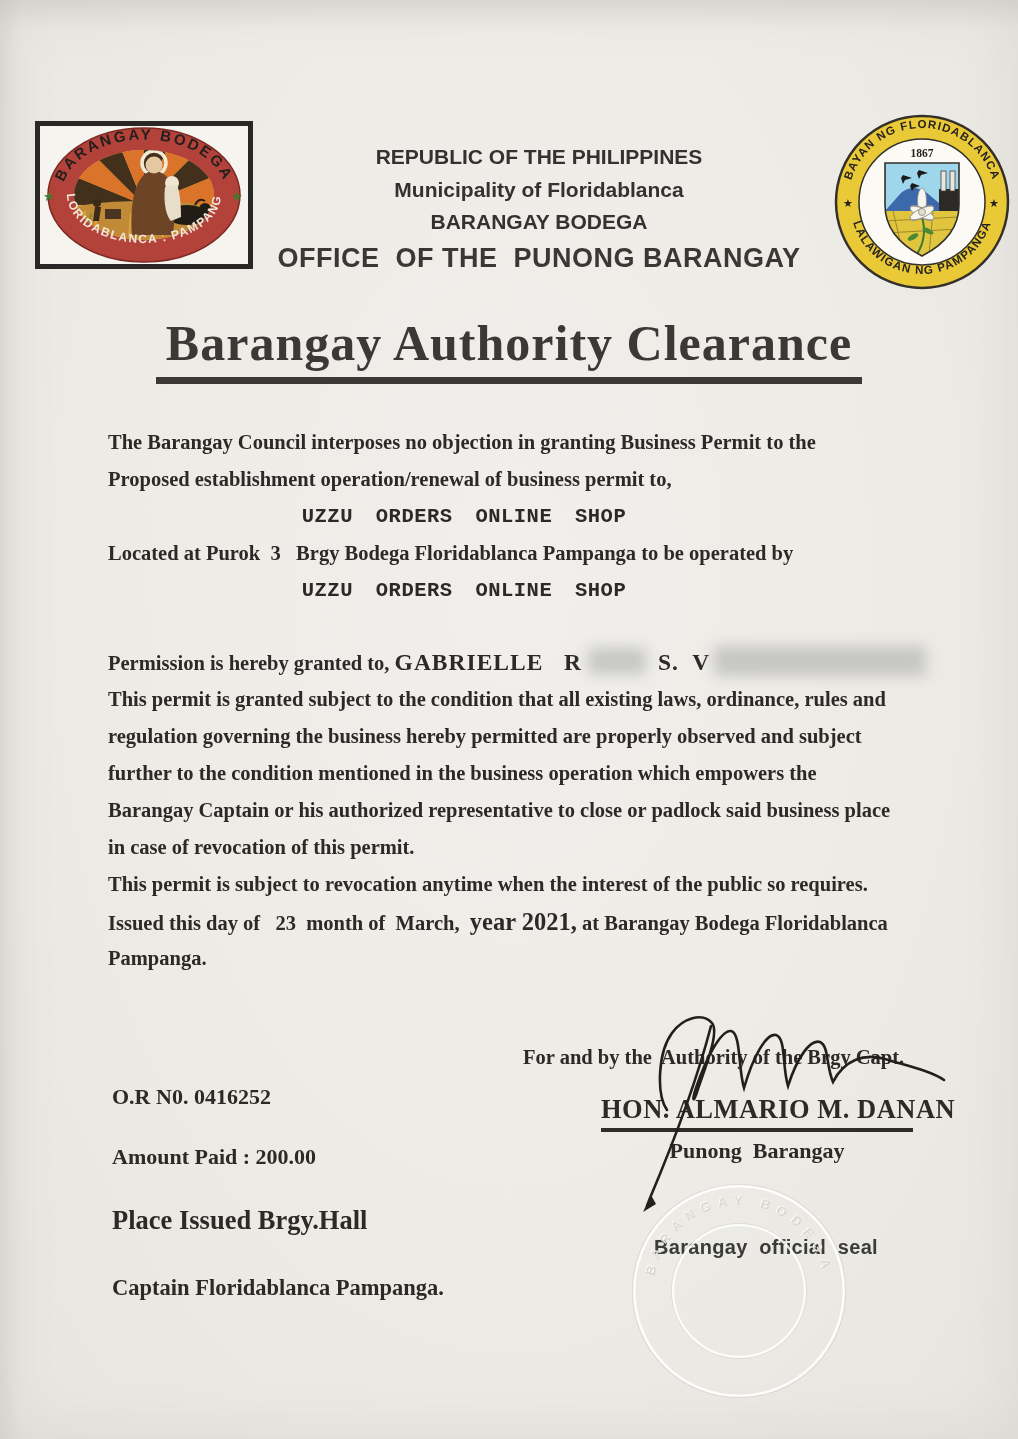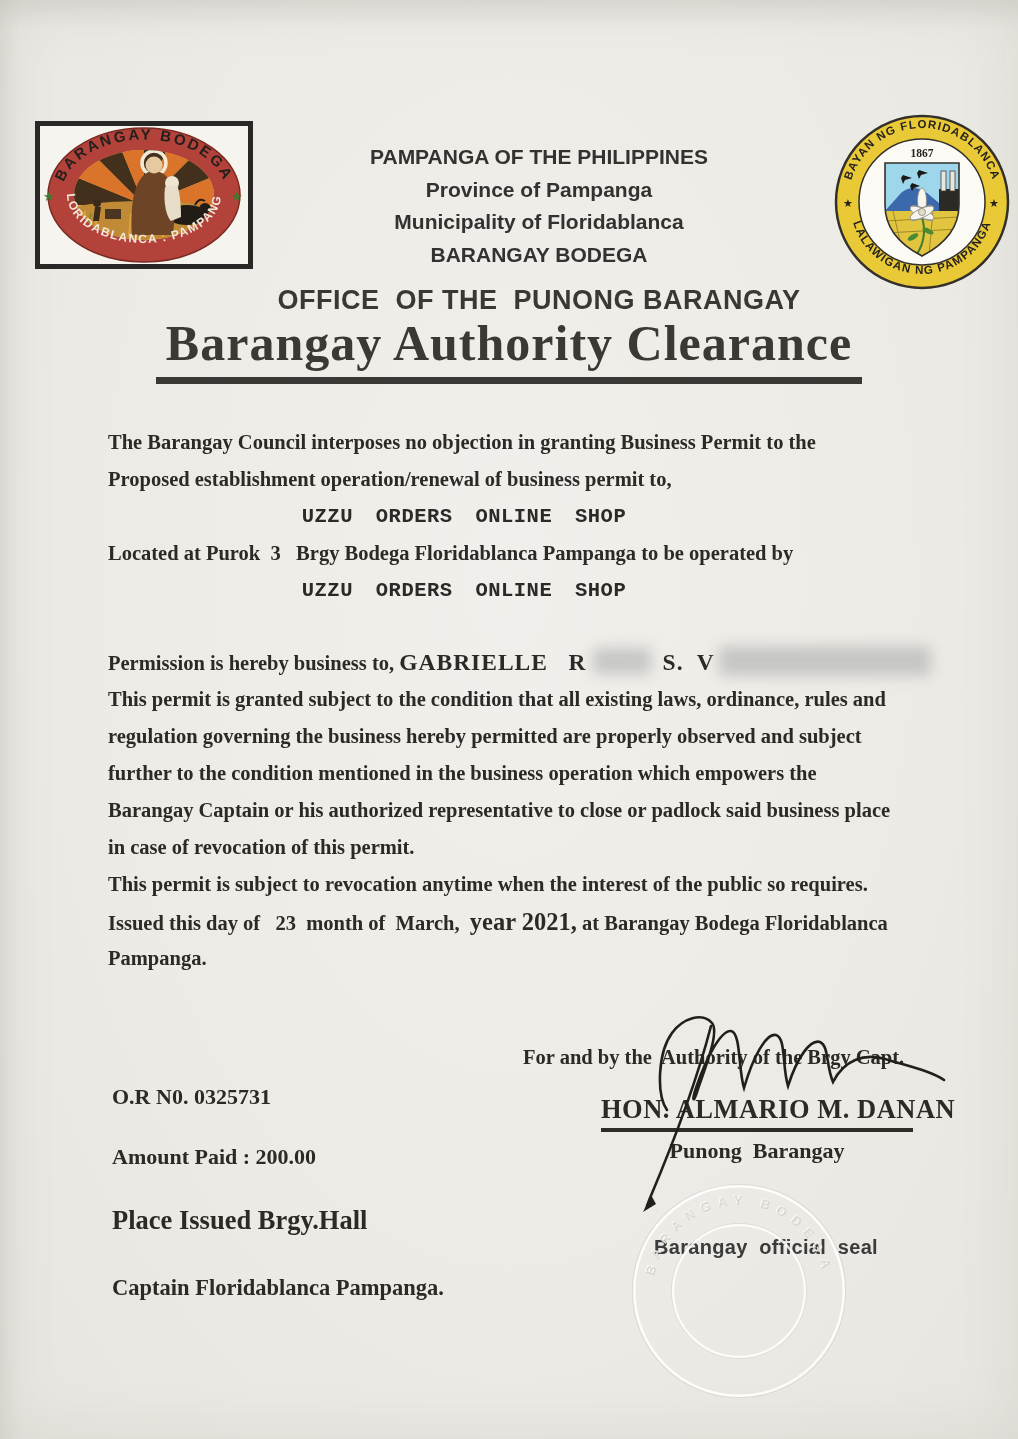--- a/index.html
+++ b/index.html
@@ -163,7 +163,7 @@
   </svg>
 
   <div class="hdr">
-    <div class="h-line">PAMPANGA OF THE PHILIPPINES</div>
+    <div class="h-line">REPUBLIC OF THE PHILIPPINES</div>
     <div class="h-line">Province of Pampanga</div>
     <div class="h-line">Municipality of Floridablanca</div>
     <div class="h-line">BARANGAY BODEGA</div>

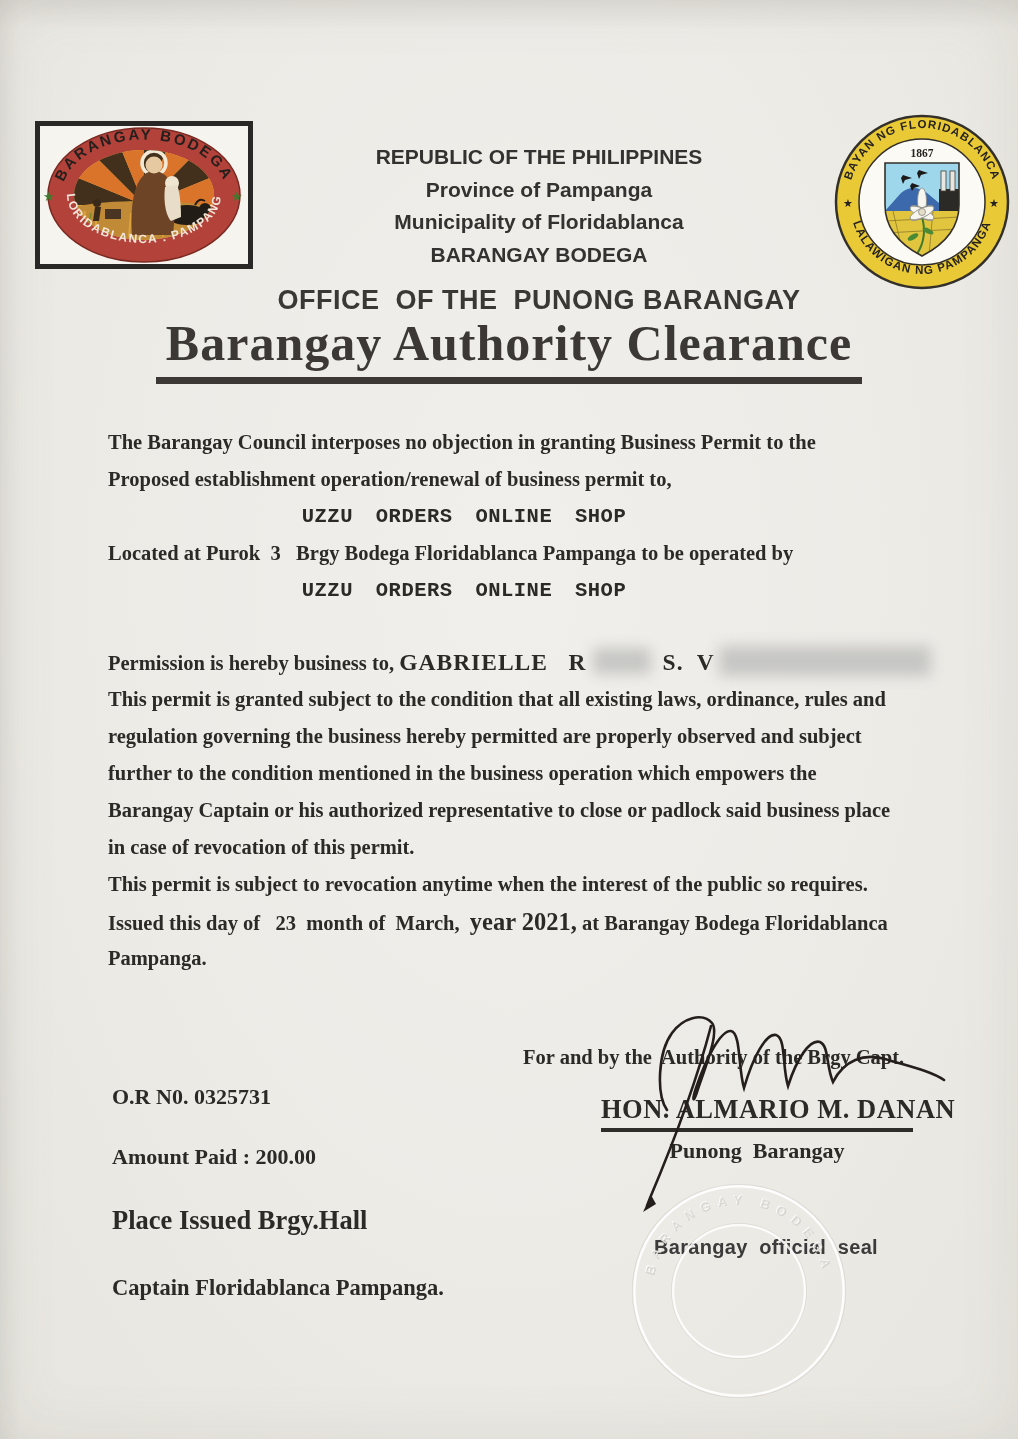--- a/index.html
+++ b/index.html
@@ -164,7 +164,6 @@
 
   <div class="hdr">
     <div class="h-line">REPUBLIC OF THE PHILIPPINES</div>
-    <div class="h-line">Province of Pampanga</div>
     <div class="h-line">Municipality of Floridablanca</div>
     <div class="h-line">BARANGAY BODEGA</div>
     <div class="office">OFFICE  OF THE  PUNONG BARANGAY</div>

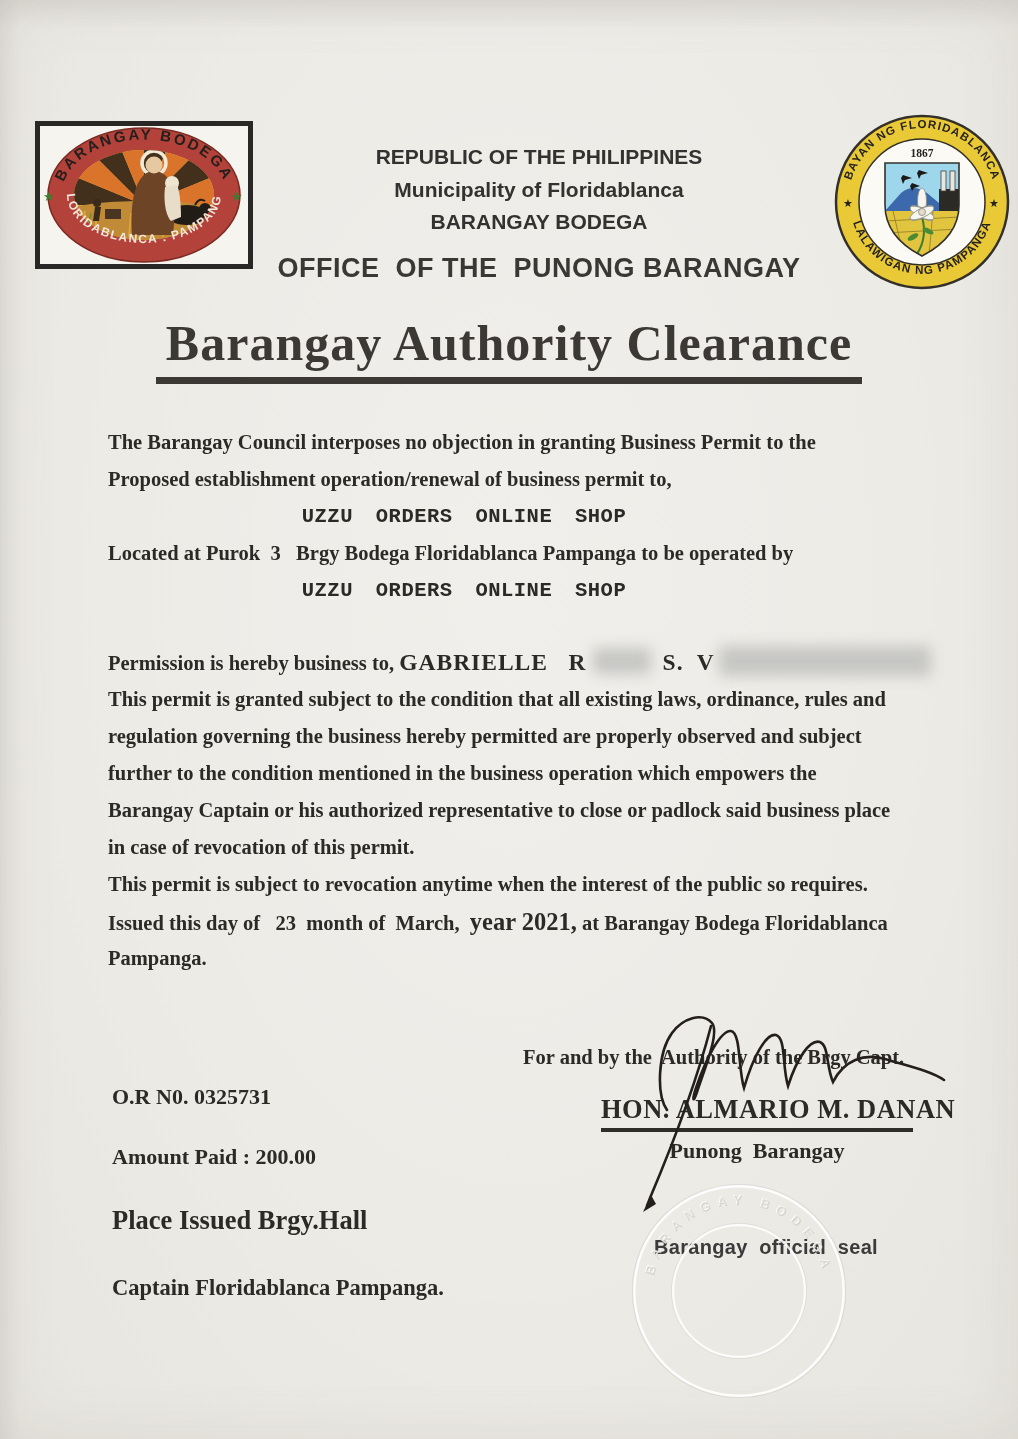--- a/index.html
+++ b/index.html
@@ -16,7 +16,7 @@
   .hdr{position:absolute;left:259px;top:141px;width:560px;text-align:center;
        font-family:"Liberation Sans", sans-serif;font-weight:bold;color:#343230;}
   .h-line{font-size:21px;line-height:32.5px;white-space:pre;}
-  .office{font-size:27px;line-height:34px;margin-top:12px;white-space:pre;letter-spacing:0.5px;color:#3a3835;}
+  .office{font-size:27px;line-height:34px;margin-top:2px;white-space:pre;letter-spacing:0.5px;color:#3a3835;}
   .title-wrap{position:absolute;top:314px;left:0;width:100%;text-align:center;}
   .title-wrap span{display:inline-block;font-size:50px;font-weight:bold;letter-spacing:1px;
        color:#3b3835;border-bottom:7px solid #3b3835;padding:0 10px 5px 10px;}

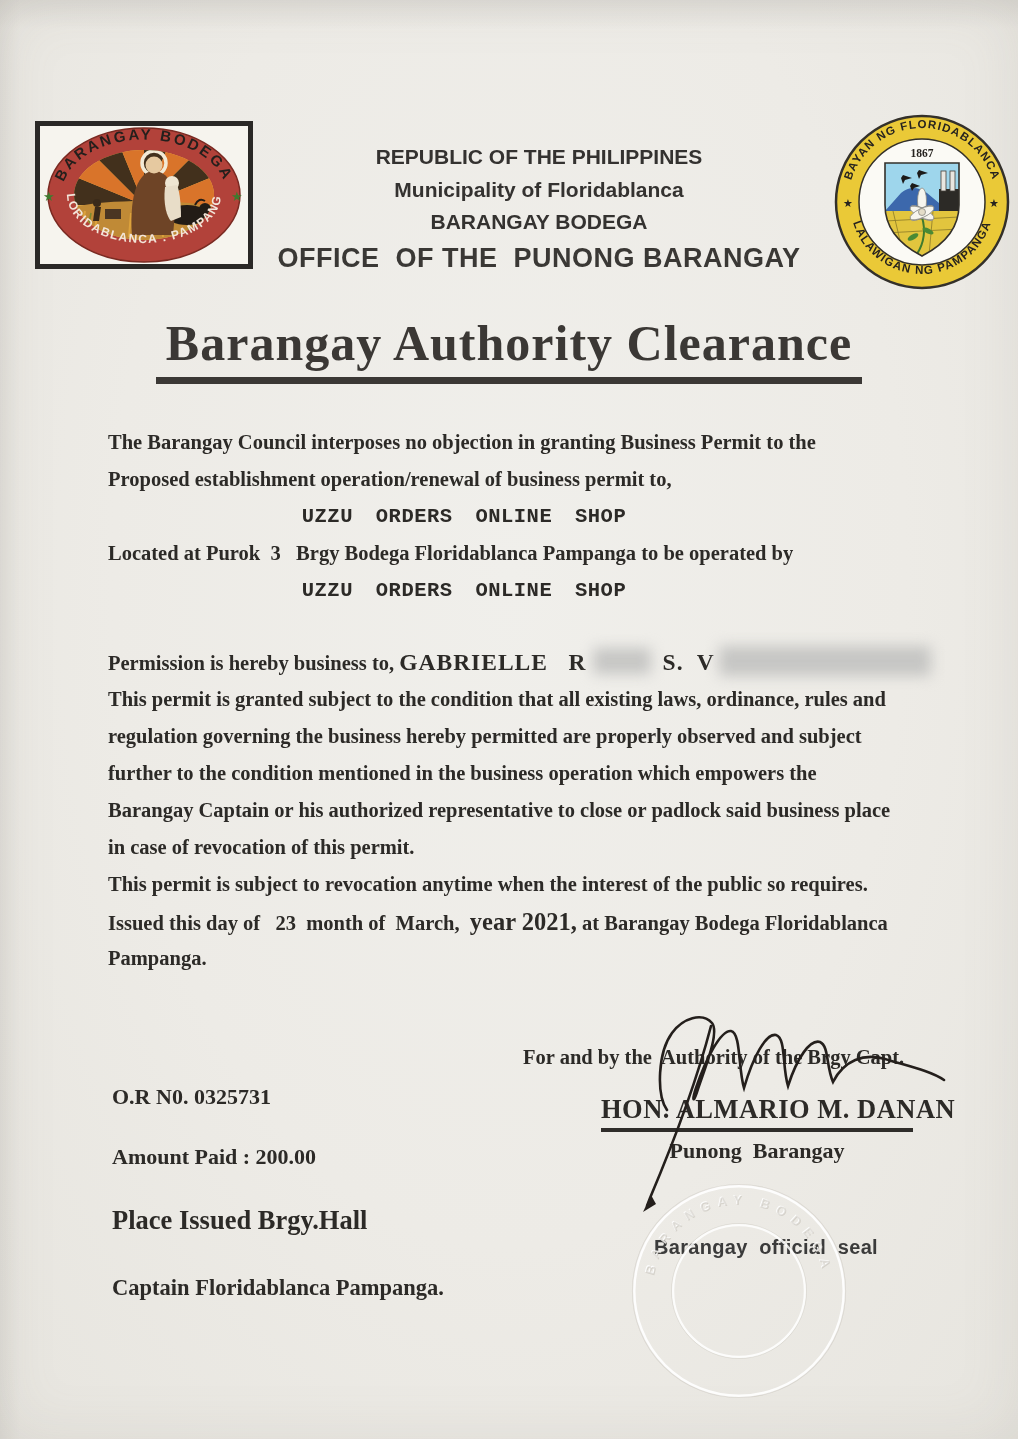--- a/index.html
+++ b/index.html
@@ -180,7 +180,7 @@
     <div class="bl">Located at Purok  3   Brgy Bodega Floridablanca Pampanga to be operated by</div>
     <div class="bl center">UZZU ORDERS ONLINE SHOP</div>
     <div class="spacer"></div>
-    <div class="bl"><span>Permission is hereby business to, </span><span class="grantee">GABRIELLE   R</span><span class="blur-box"></span><span class="grantee">S.  V</span><span class="blur-box long"></span></div>
+    <div class="bl"><span>Permission is hereby granted to, </span><span class="grantee">GABRIELLE   R</span><span class="blur-box"></span><span class="grantee">S.  V</span><span class="blur-box long"></span></div>
     <div class="bl">This permit is granted subject to the condition that all existing laws, ordinance, rules and</div>
     <div class="bl">regulation governing the business hereby permitted are properly observed and subject</div>
     <div class="bl">further to the condition mentioned in the business operation which empowers the</div>

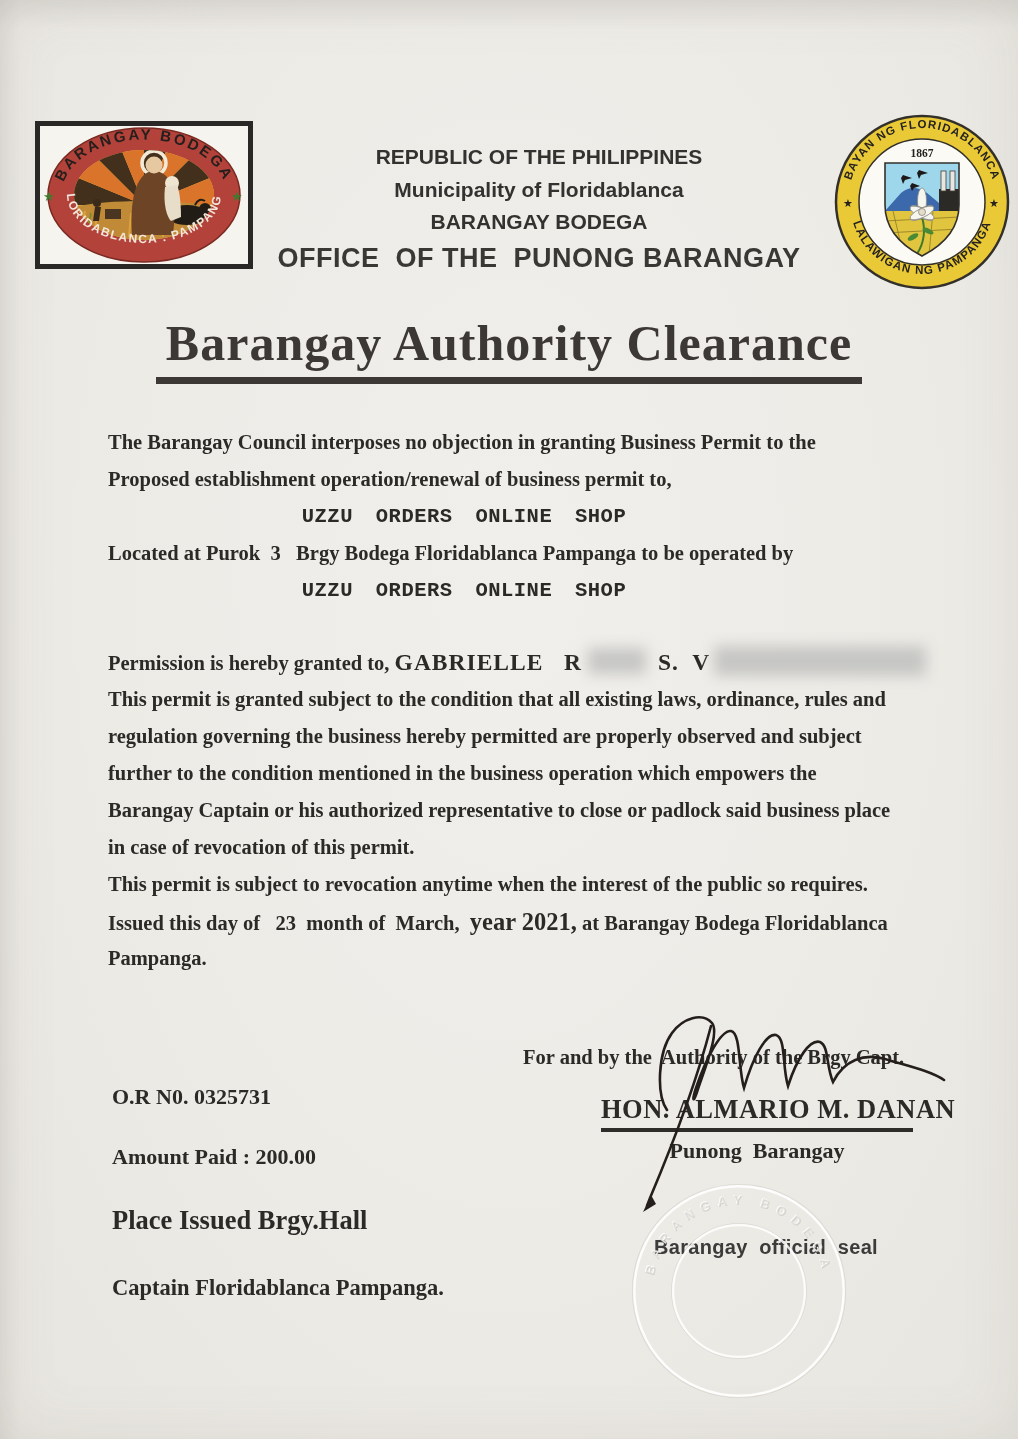--- a/index.html
+++ b/index.html
@@ -192,7 +192,7 @@
   </div>
 
   <div class="f-left">
-    <div class="fl1">O.R N0. 0325731</div>
+    <div class="fl1">O.R N0. 0416252</div>
     <div class="fl2">Amount Paid : 200.00</div>
     <div class="fl3">Place Issued Brgy.Hall</div>
     <div class="fl4">Captain Floridablanca Pampanga.</div>

